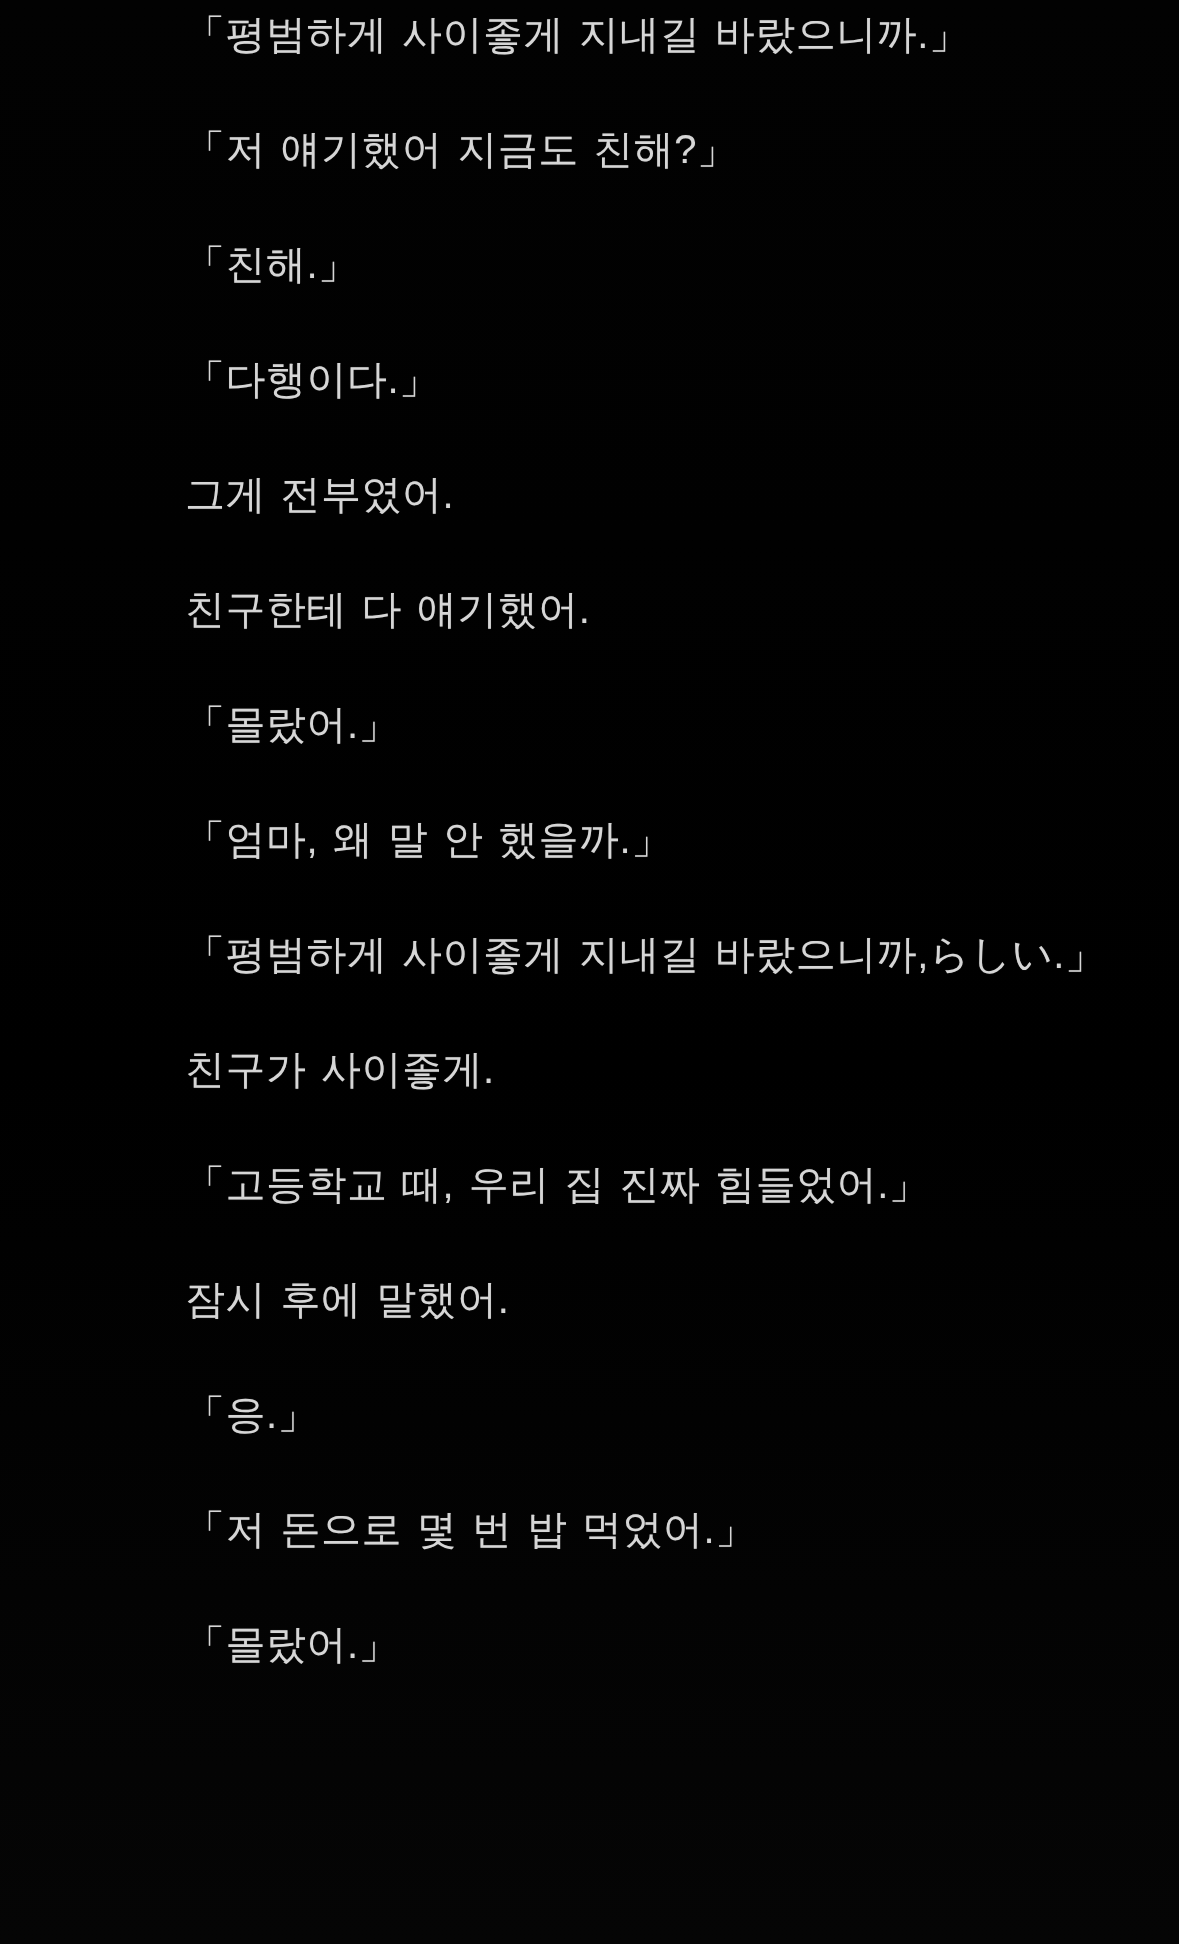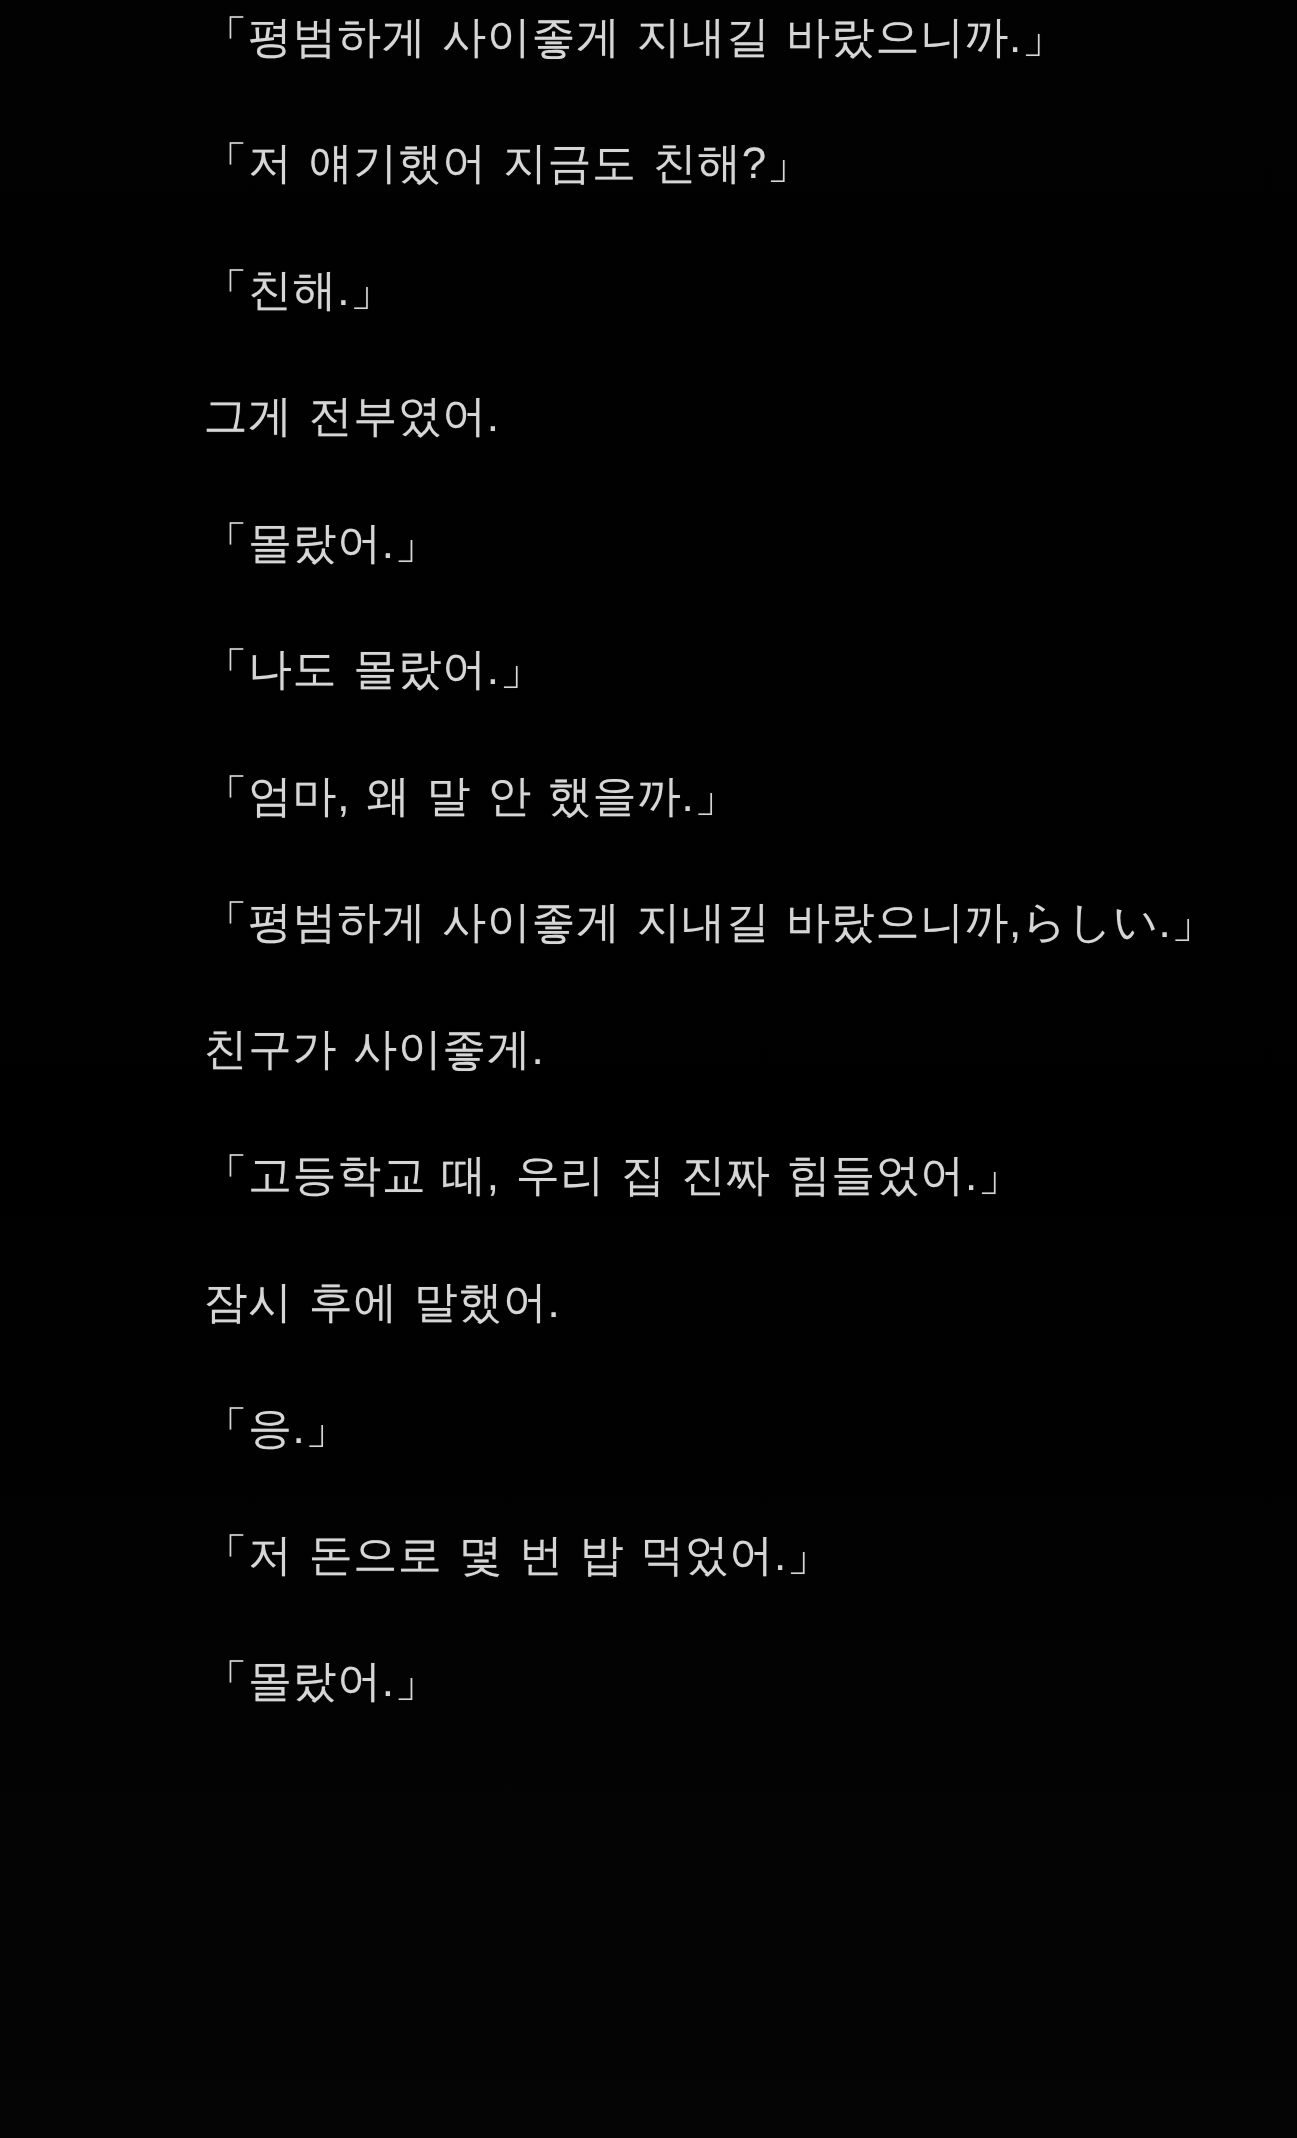--- a/index.html
+++ b/index.html
@@ -43,6 +43,7 @@
   <p class="line">「평범하게 사이좋게 지내길 바랐으니까.」</p>
   <p class="line">「저 얘기했어 지금도 친해?」</p>
   <p class="line">「친해.」</p>
+  <p class="line">「다행이다.」</p>
   <p class="line">그게 전부였어.</p>
   <p class="line">「몰랐어.」</p>
   <p class="line">「나도 몰랐어.」</p>

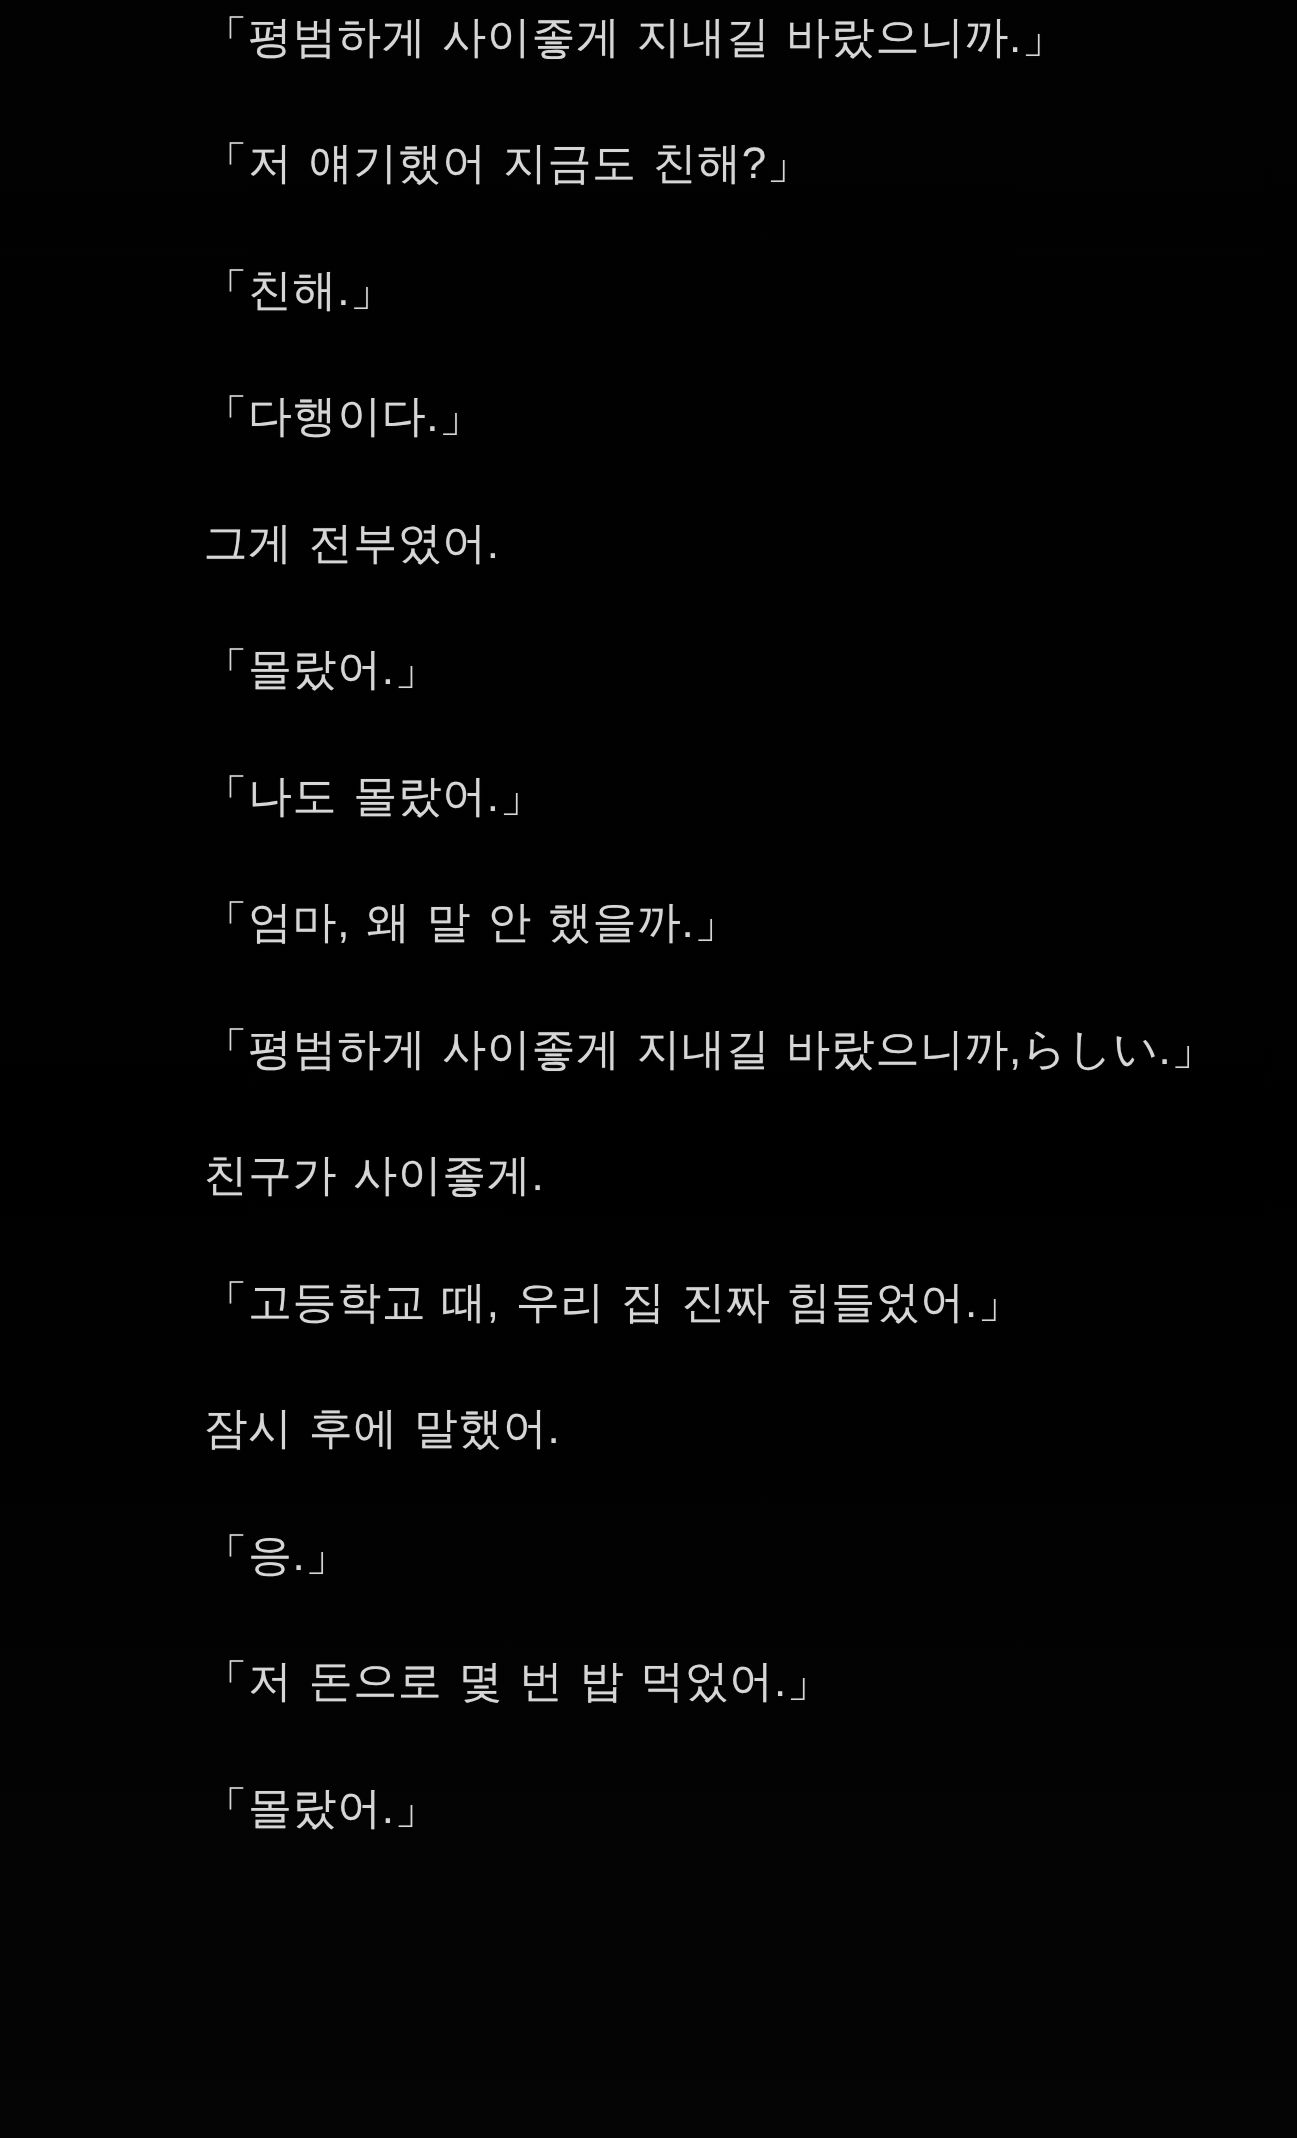--- a/index.html
+++ b/index.html
@@ -45,6 +45,7 @@
   <p class="line">「친해.」</p>
   <p class="line">「다행이다.」</p>
   <p class="line">그게 전부였어.</p>
+  <p class="line">친구한테 다 얘기했어.</p>
   <p class="line">「몰랐어.」</p>
   <p class="line">「나도 몰랐어.」</p>
   <p class="line">「엄마, 왜 말 안 했을까.」</p>

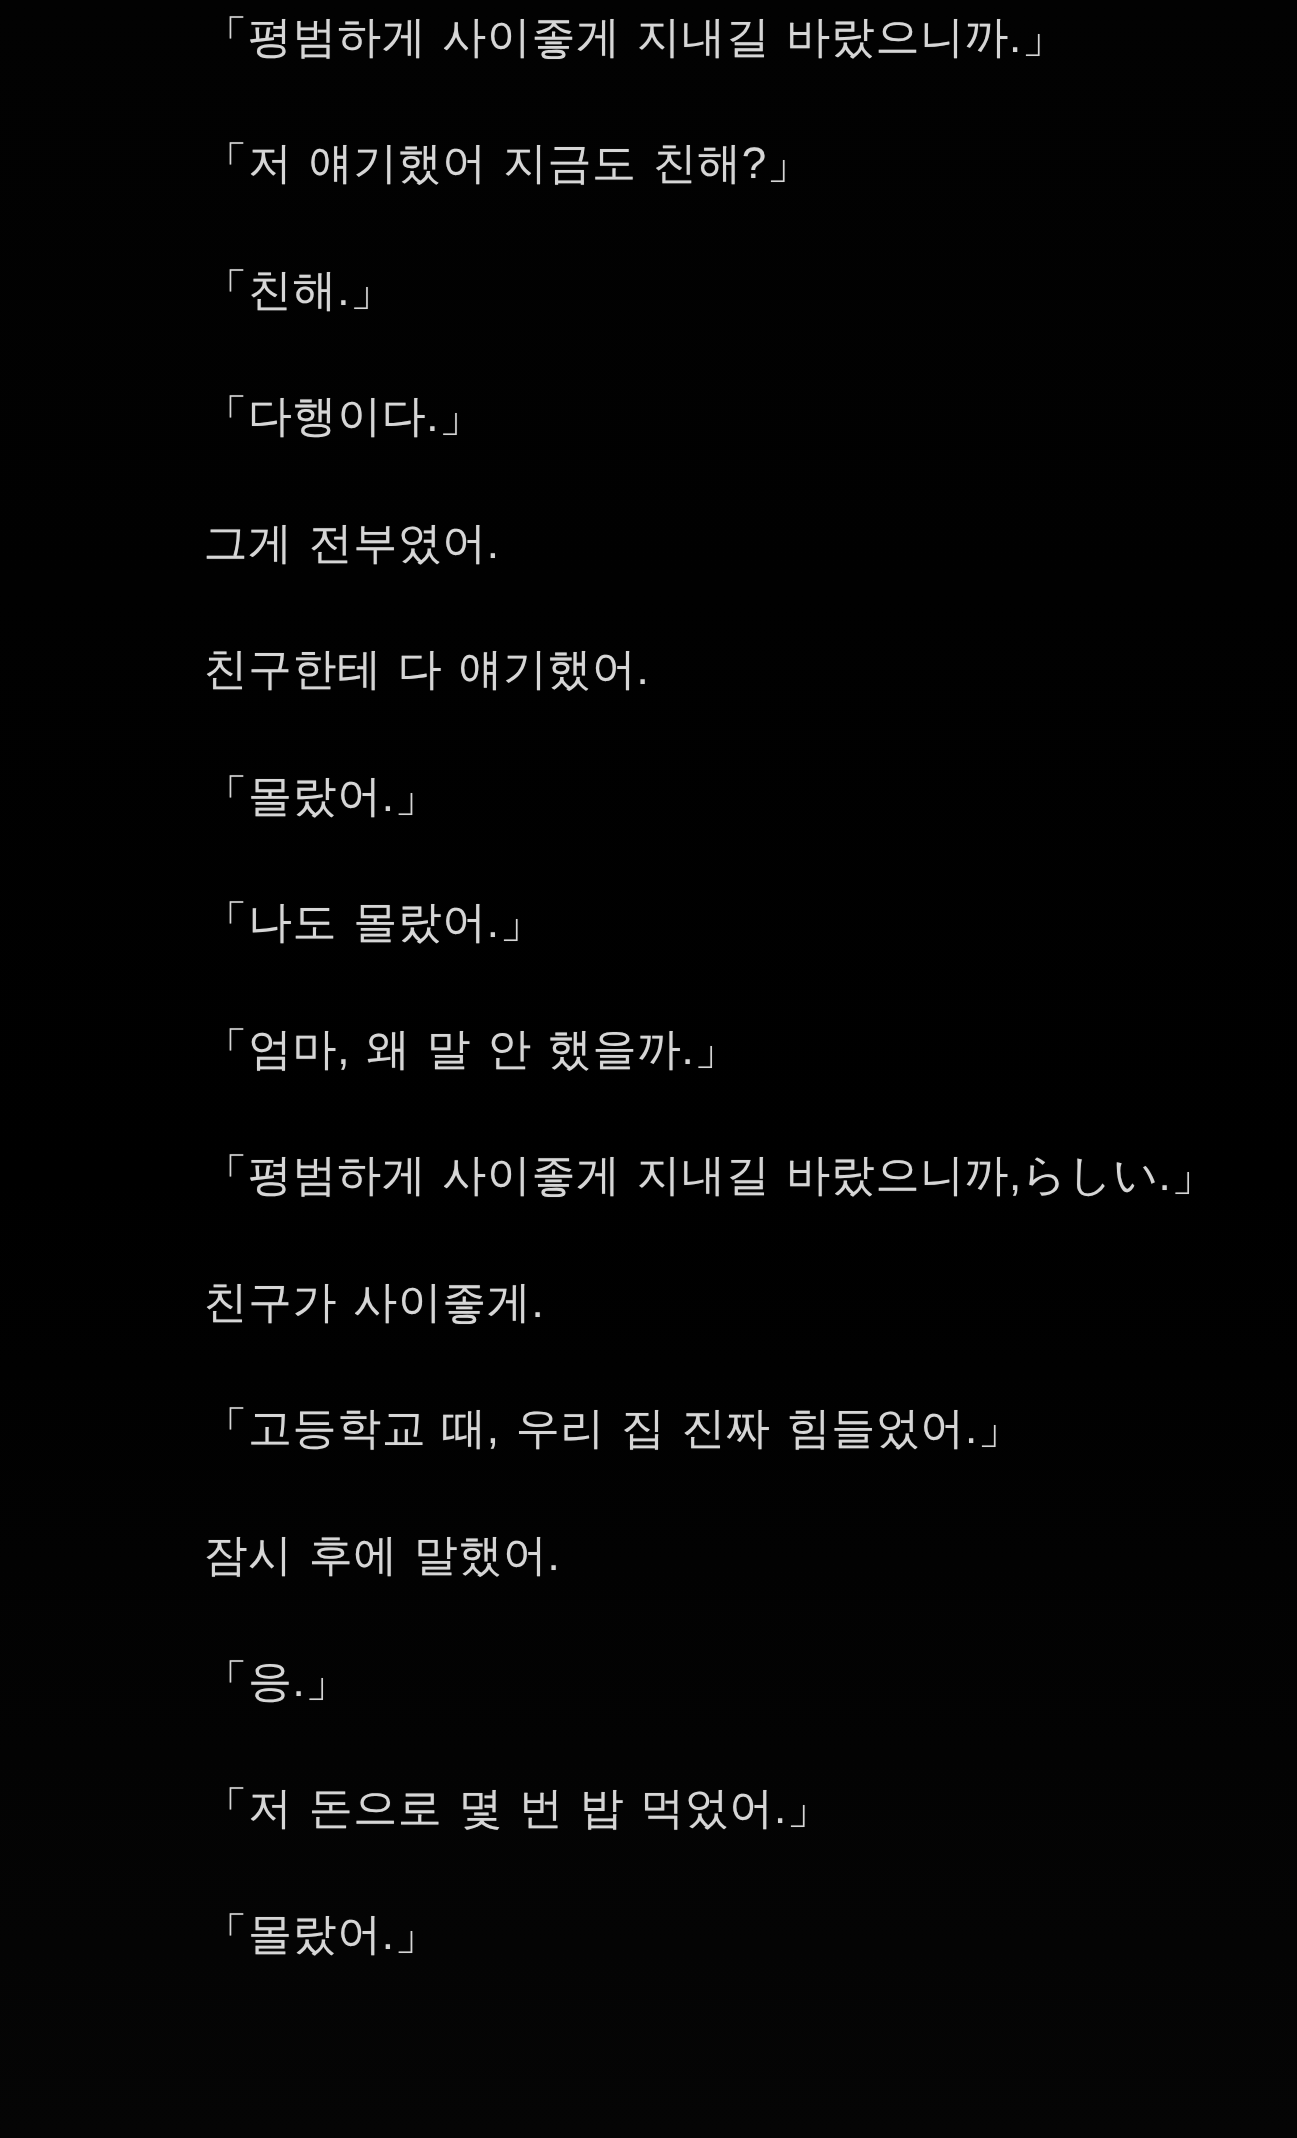--- a/index.html
+++ b/index.html
@@ -47,7 +47,6 @@
   <p class="line">그게 전부였어.</p>
   <p class="line">친구한테 다 얘기했어.</p>
   <p class="line">「몰랐어.」</p>
-  <p class="line">「나도 몰랐어.」</p>
   <p class="line">「엄마, 왜 말 안 했을까.」</p>
   <p class="line">「평범하게 사이좋게 지내길 바랐으니까,らしい.」</p>
   <p class="line">친구가 사이좋게.</p>

